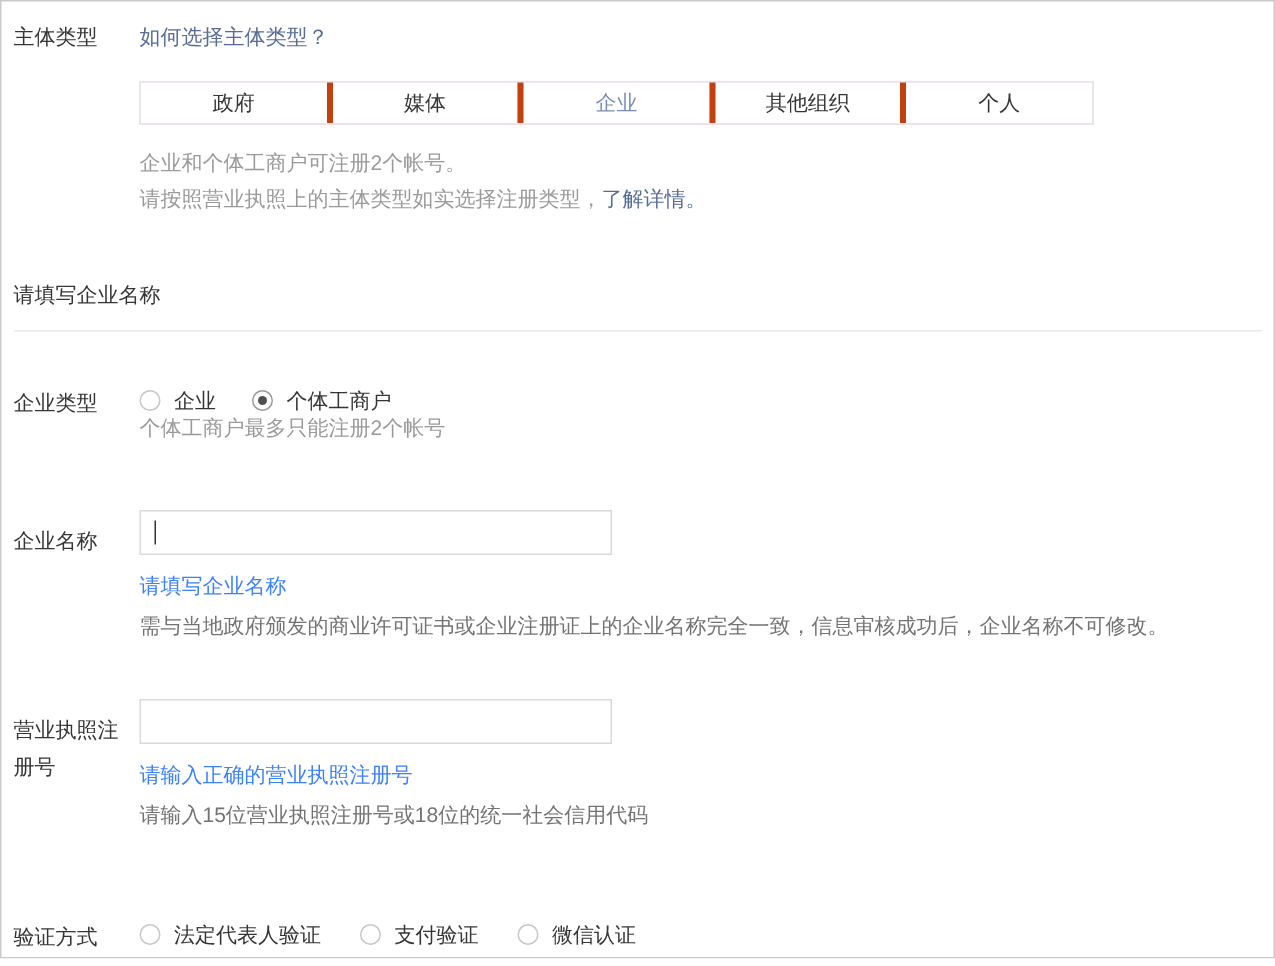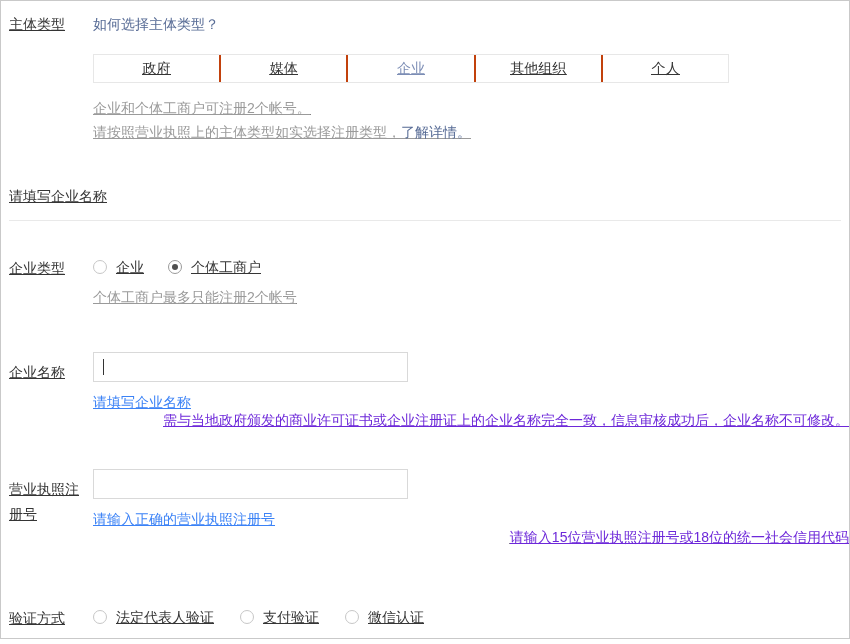--- a/index.html
+++ b/index.html
@@ -2,7 +2,7 @@
 <html><head>
 <meta charset="utf-8">
 <style>
-  * { margin:0; padding:0; box-sizing:border-box;text-decoration:underline; }
+  * { margin:0; padding:0; box-sizing:border-box; }
   html,body { background:#fff; }
   body {
     font-family:"Liberation Sans","DejaVu Sans",sans-serif;

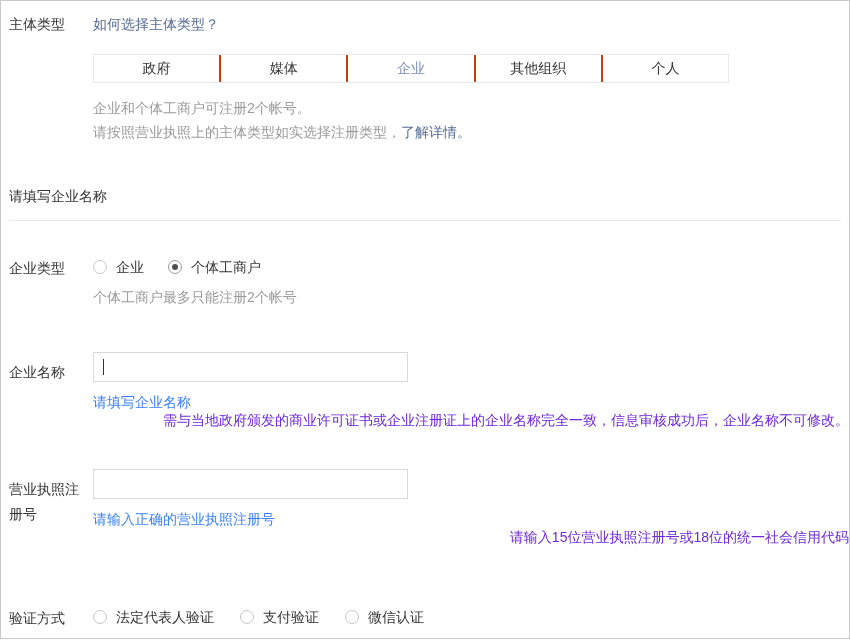--- a/index.html
+++ b/index.html
@@ -31,7 +31,7 @@
     flex:1; height:27px; line-height:27px; text-align:center;
     color:#353535; cursor:pointer; background:#fff;
   }
-  .tab + .tab { border-left:2px solid #c2410c;text-align:center; }
+  .tab + .tab { border-left:4px solid #c2410c;text-align:center; }
   .tab.selected { color:#7c8db5; }
 
   .note { color:#9a9a9a; line-height:24px; }

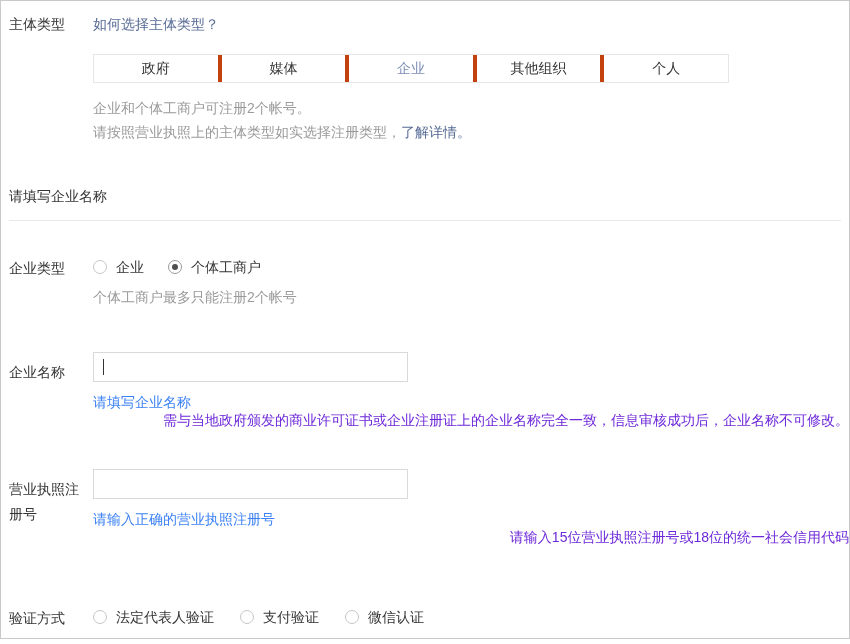--- a/index.html
+++ b/index.html
@@ -57,7 +57,7 @@
   }
 
   .row-enttype { margin-top:37px; }
-  .row-enttype .note { margin-top:12px; line-height:18px; }
+  .row-enttype .note { line-height:18px; }
 
   
   .row-entname { margin-top:46px; }

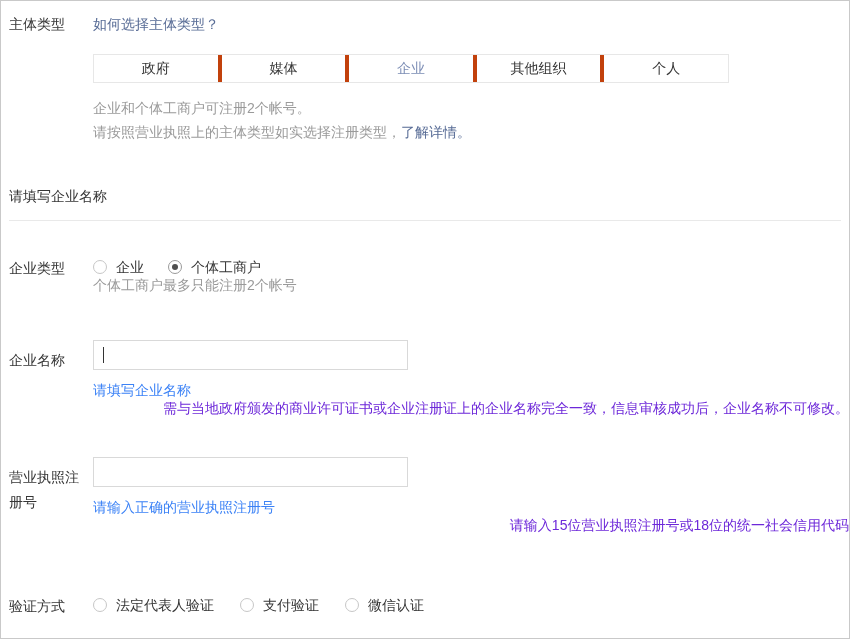--- a/index.html
+++ b/index.html
@@ -73,7 +73,7 @@
     position:absolute; left:10px; top:7px; width:1px; height:16px; background:#333;
   }
   .error { color:#3b82f6; margin-top:11px; line-height:18px; }
-  .field-note { color:#6d28d9; line-height:18px;text-align:right; }
+  .field-note { color:#737373; margin-top:9px; line-height:18px; }
 
   
   .row-verify { margin-top:62px; }

